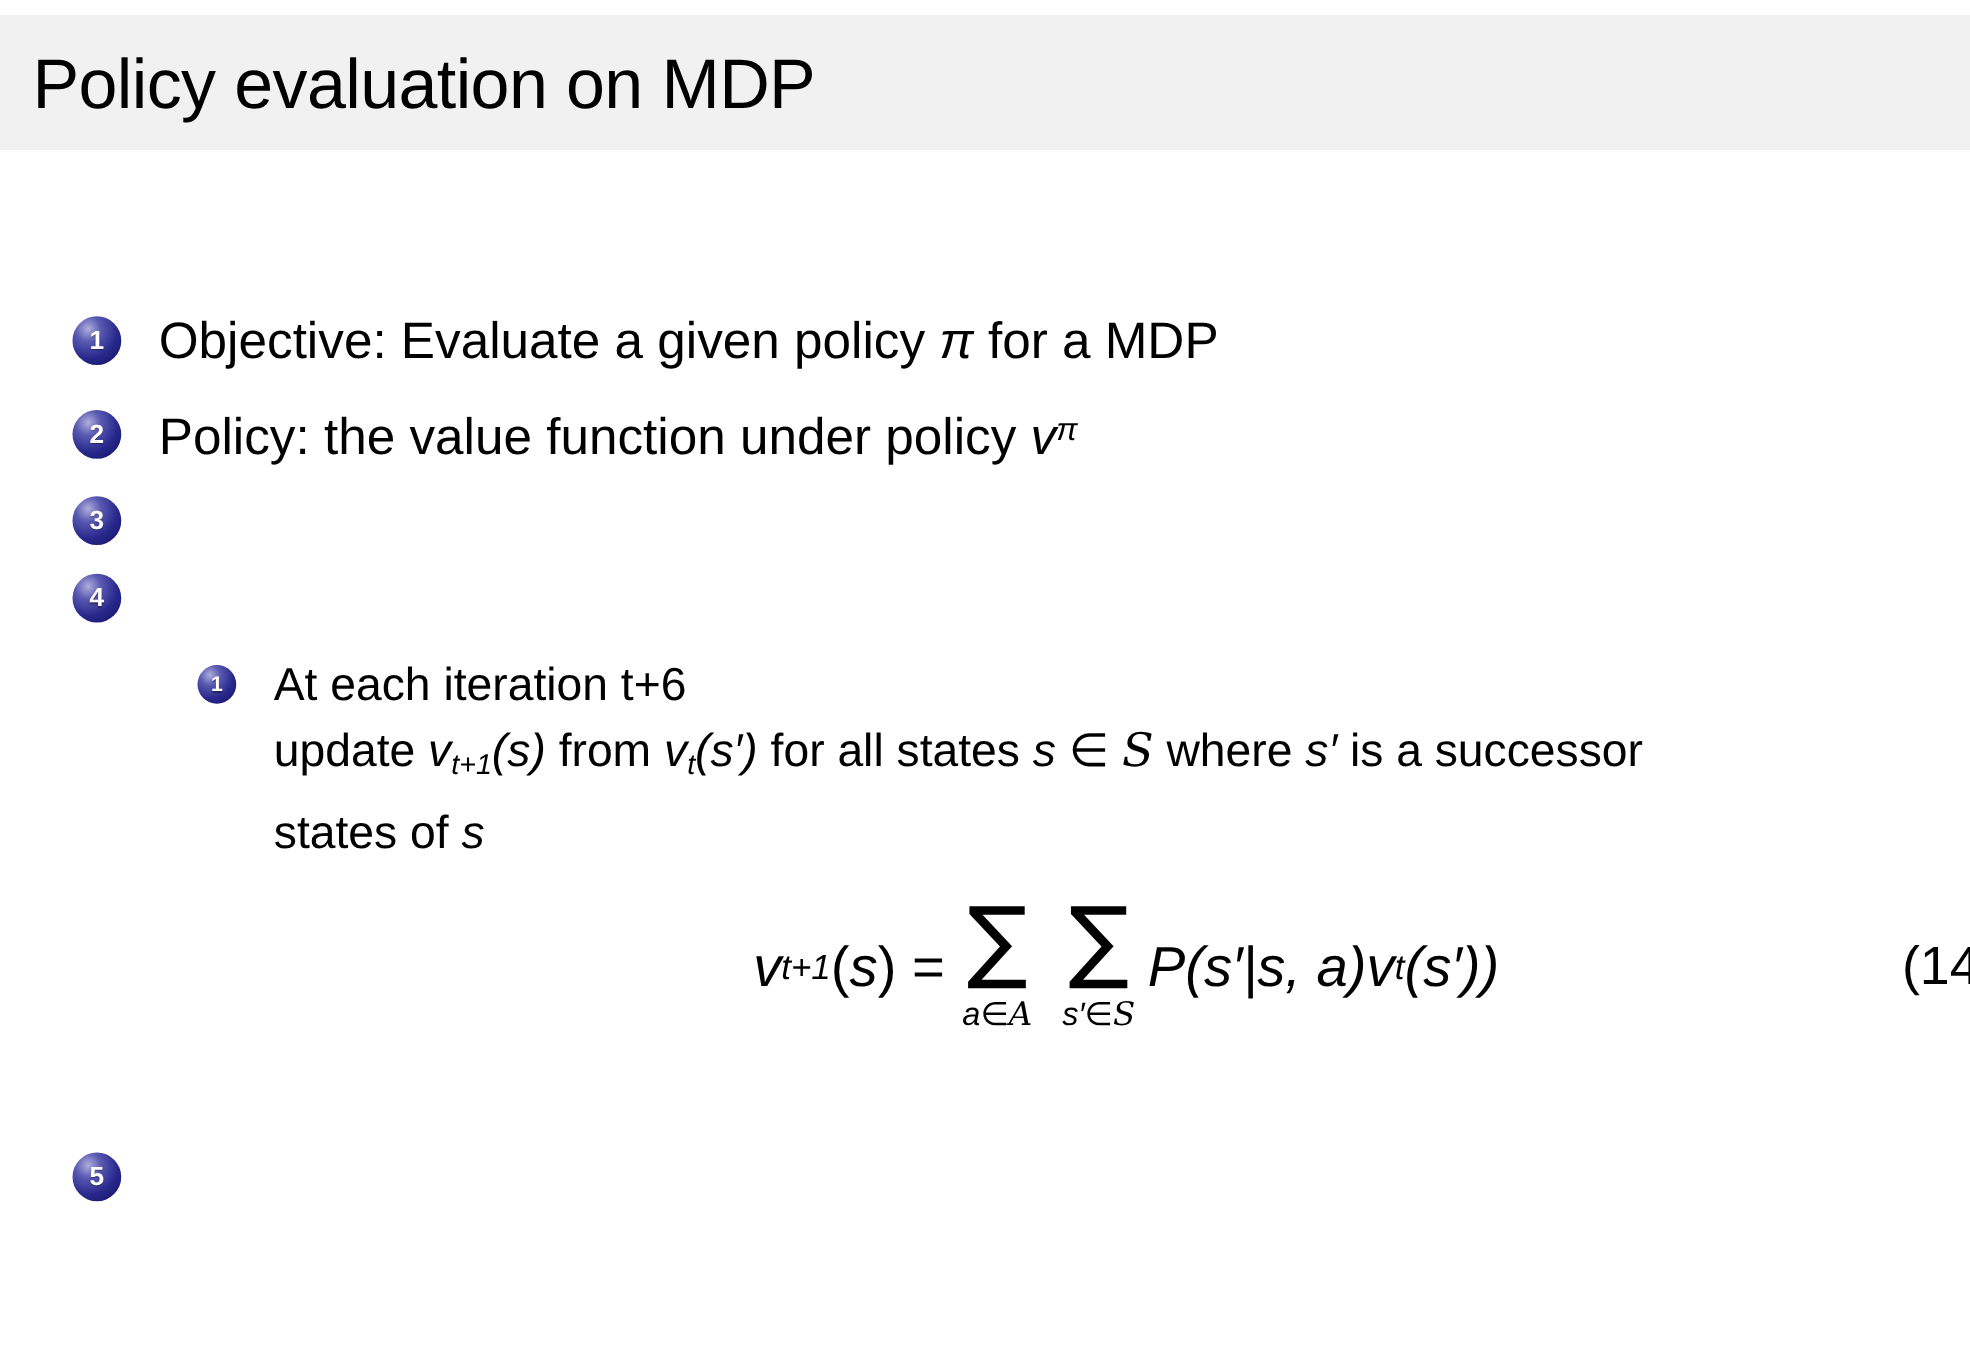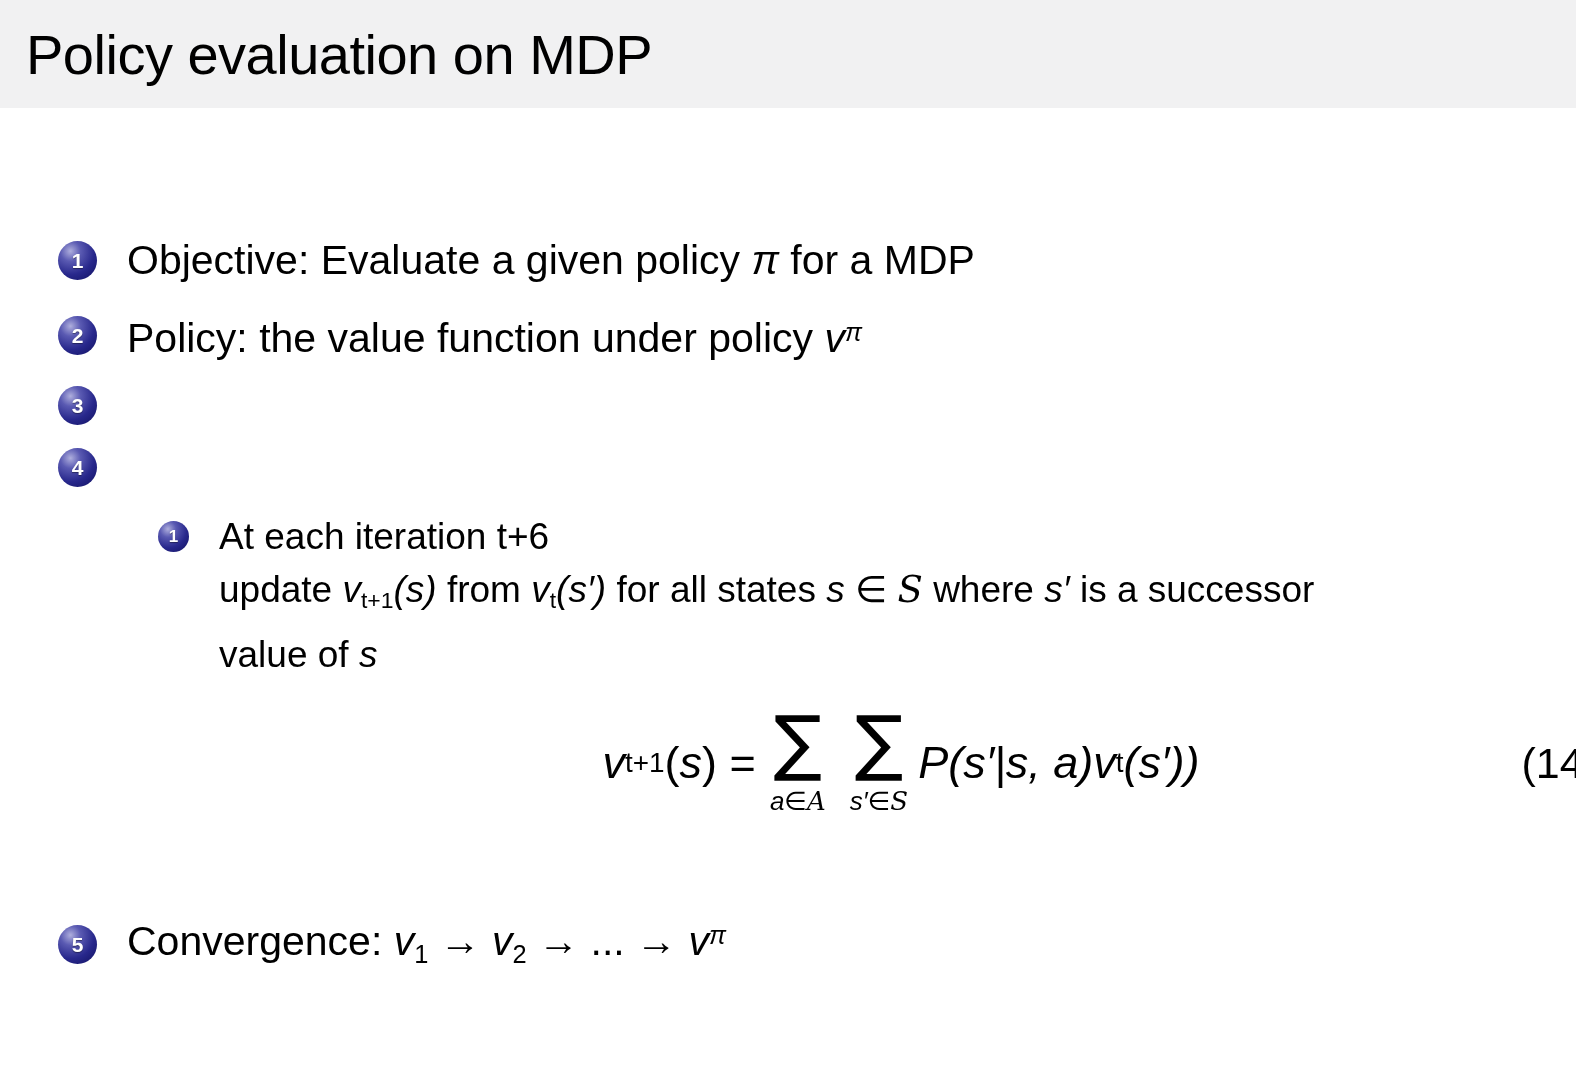--- a/index.html
+++ b/index.html
@@ -19,6 +19,7 @@
     display: flex;
     align-items: center;
     padding-left: 26px;
+    margin-top: 12px;
   }
   .title {
     font-size: 56px;

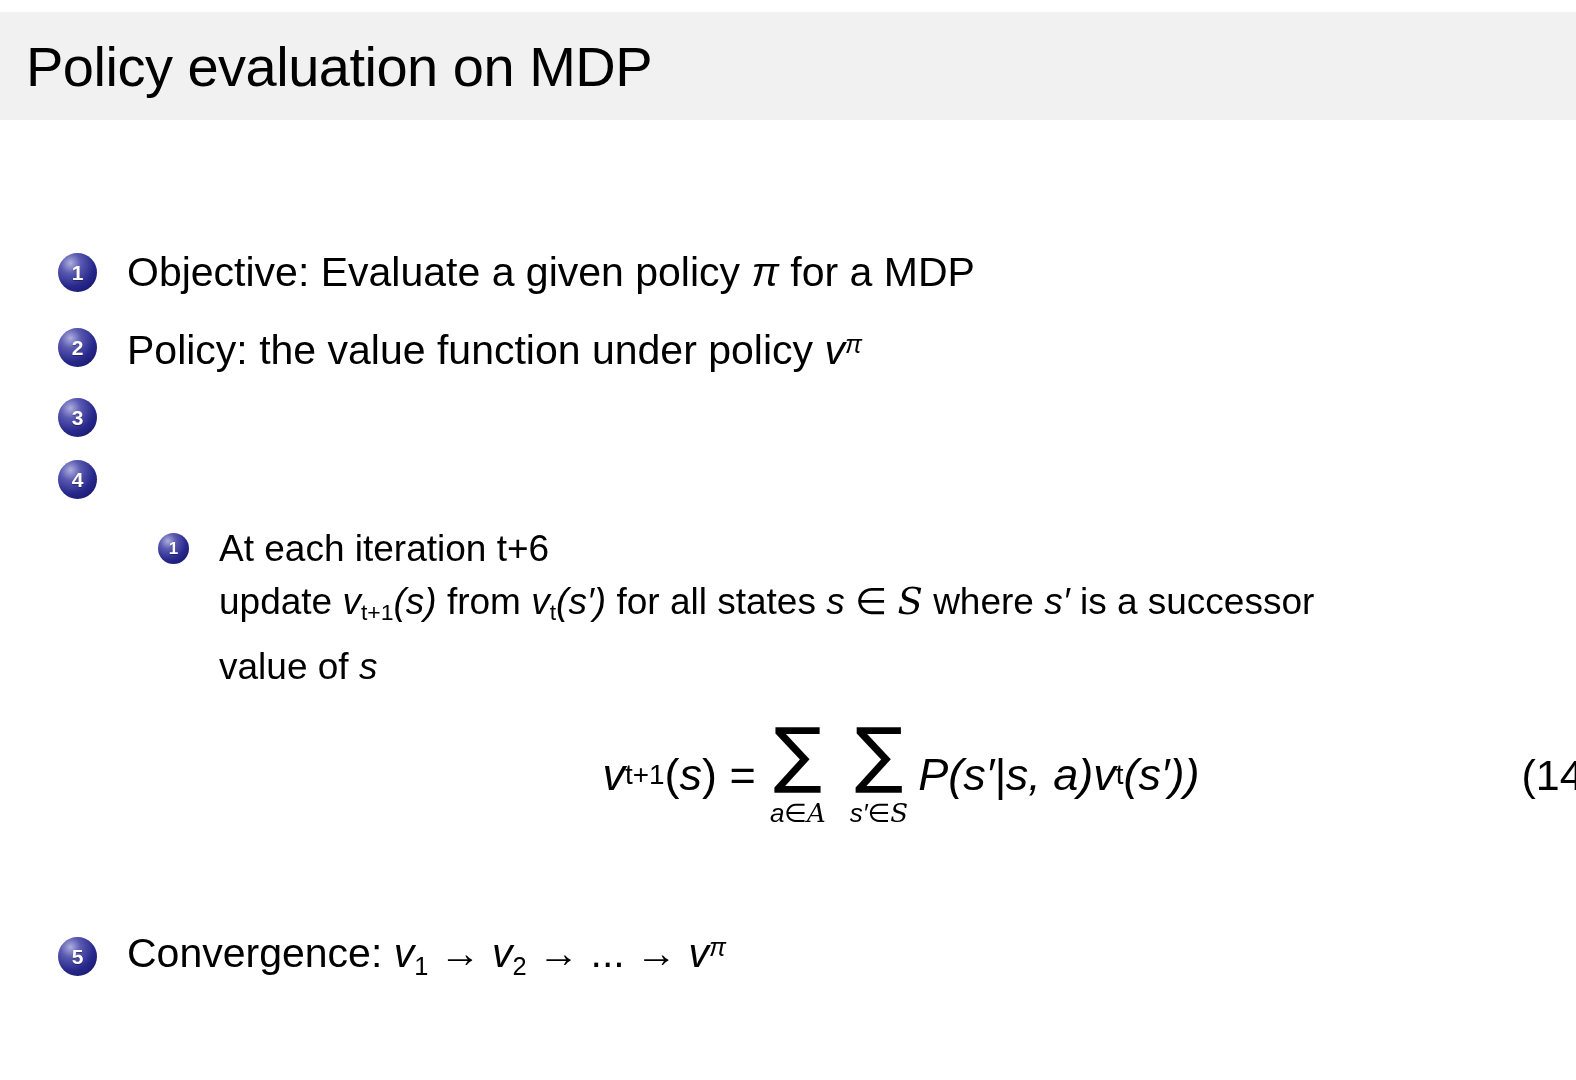--- a/index.html
+++ b/index.html
@@ -60,6 +60,7 @@
 
   .math { font-style: italic; }
   .msub {
+    font-style: italic;
     font-size: 0.62em;
     vertical-align: -0.28em;
     letter-spacing: 0;

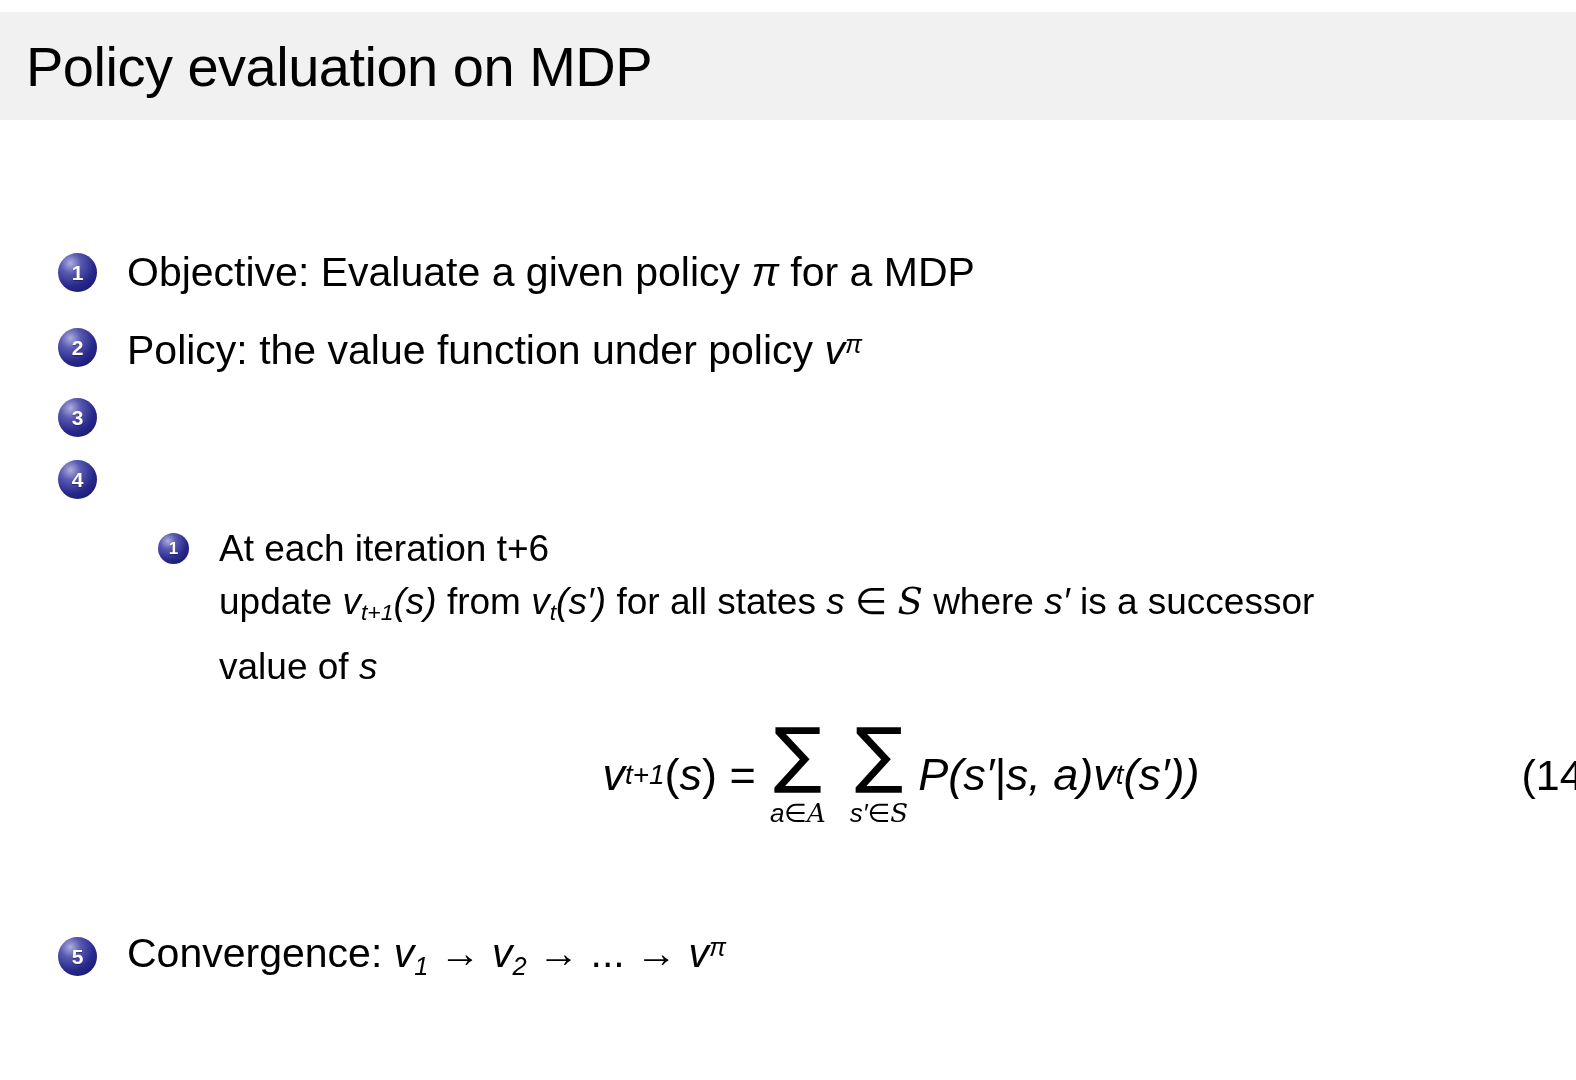--- a/index.html
+++ b/index.html
@@ -164,7 +164,7 @@
       <div class="sublines">
         <div>At each iteration t+6</div>
         <div><span>update </span><span class="math">v</span><span class="msub">t+1</span><span class="math">(s)</span><span> from </span><span class="math">v</span><span class="msub">t</span><span class="math">(s′)</span><span> for all states </span><span class="math">s</span><span> ∈ </span><span class="cal">S</span><span> where </span><span class="math">s′</span><span> is a successor</span></div>
-        <div><span>value of </span><span class="math">s</span></div>
+        <div><span>states of </span><span class="math">s</span></div>
       </div>
     </div>
 

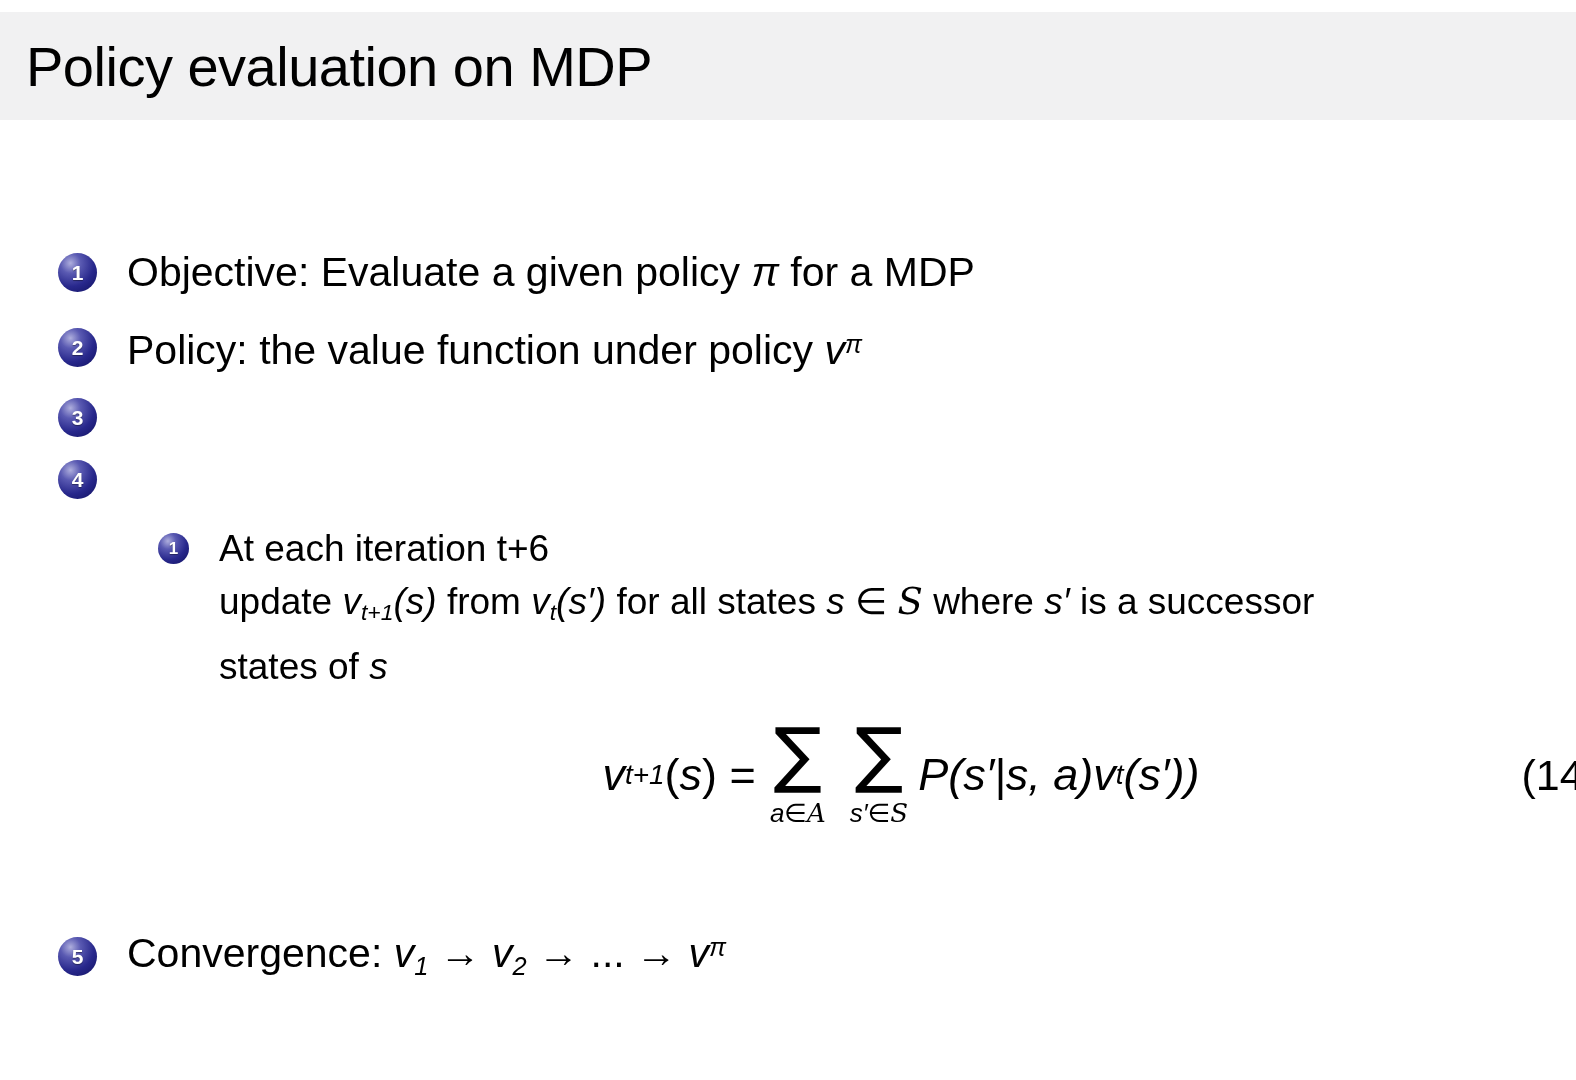--- a/index.html
+++ b/index.html
@@ -192,7 +192,6 @@
 
     <div class="item convergence">
       <span class="ball">5</span>
-      <span><span>Convergence: </span><span class="math">v</span><span class="msub">1</span><span> → </span><span class="math">v</span><span class="msub">2</span><span> → ... → </span><span class="math">v</span><span class="msup">π</span></span>
     </div>
 
   </main>

